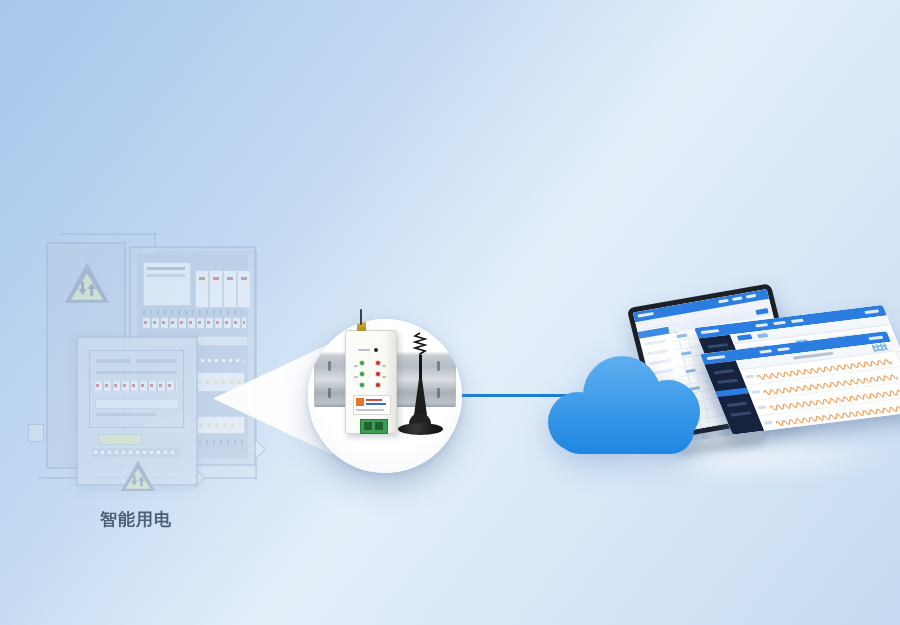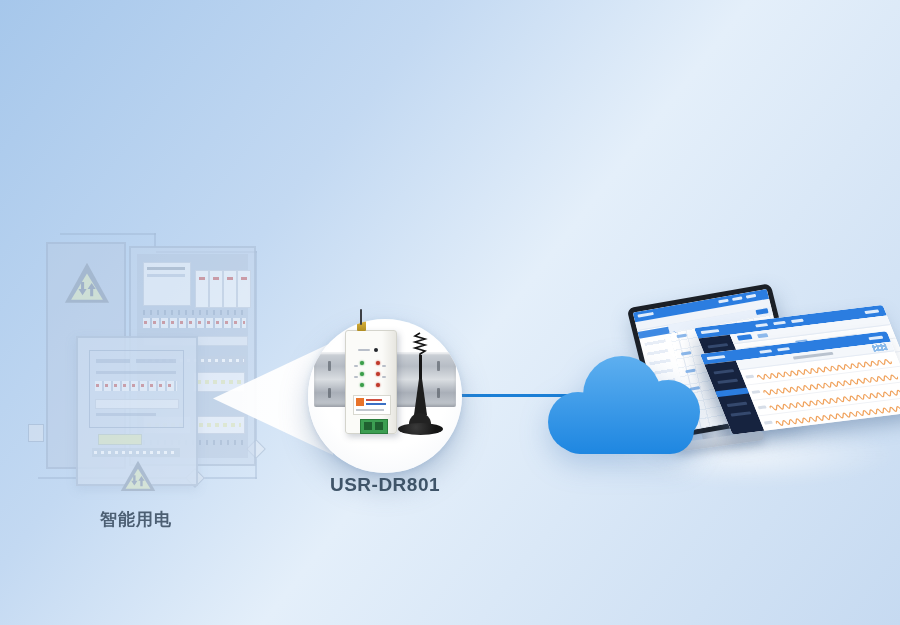--- a/index.html
+++ b/index.html
@@ -390,7 +390,6 @@
     <div class="ant-base"></div>
   </div>
   <div class="whip"></div>
-  <div class="dev-caption">USR-DR801</div>
 
   <div class="connline"></div>
 

